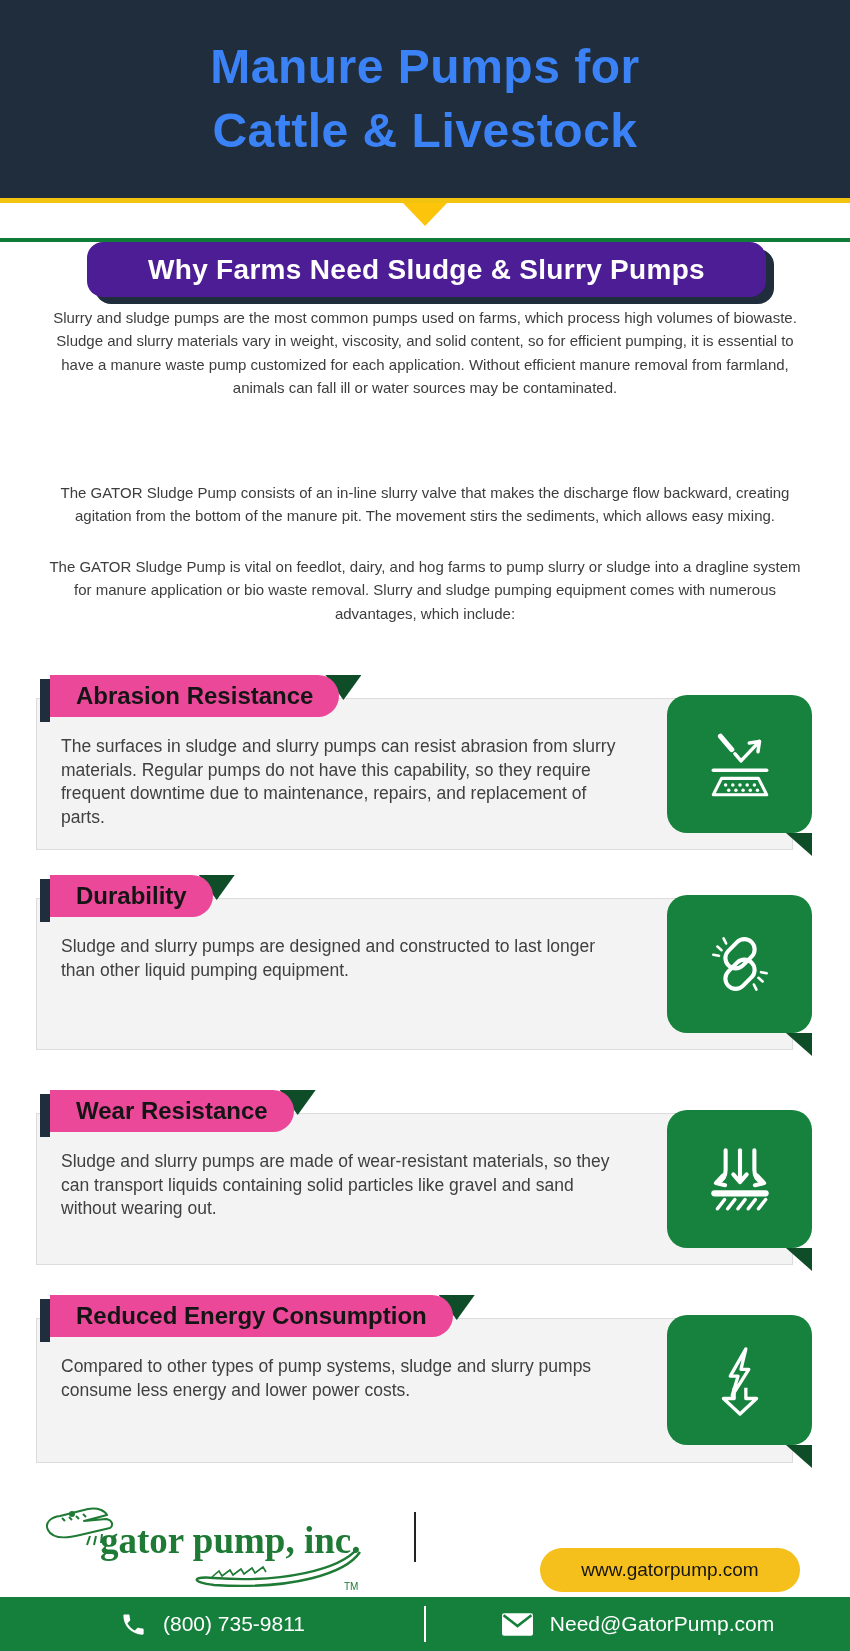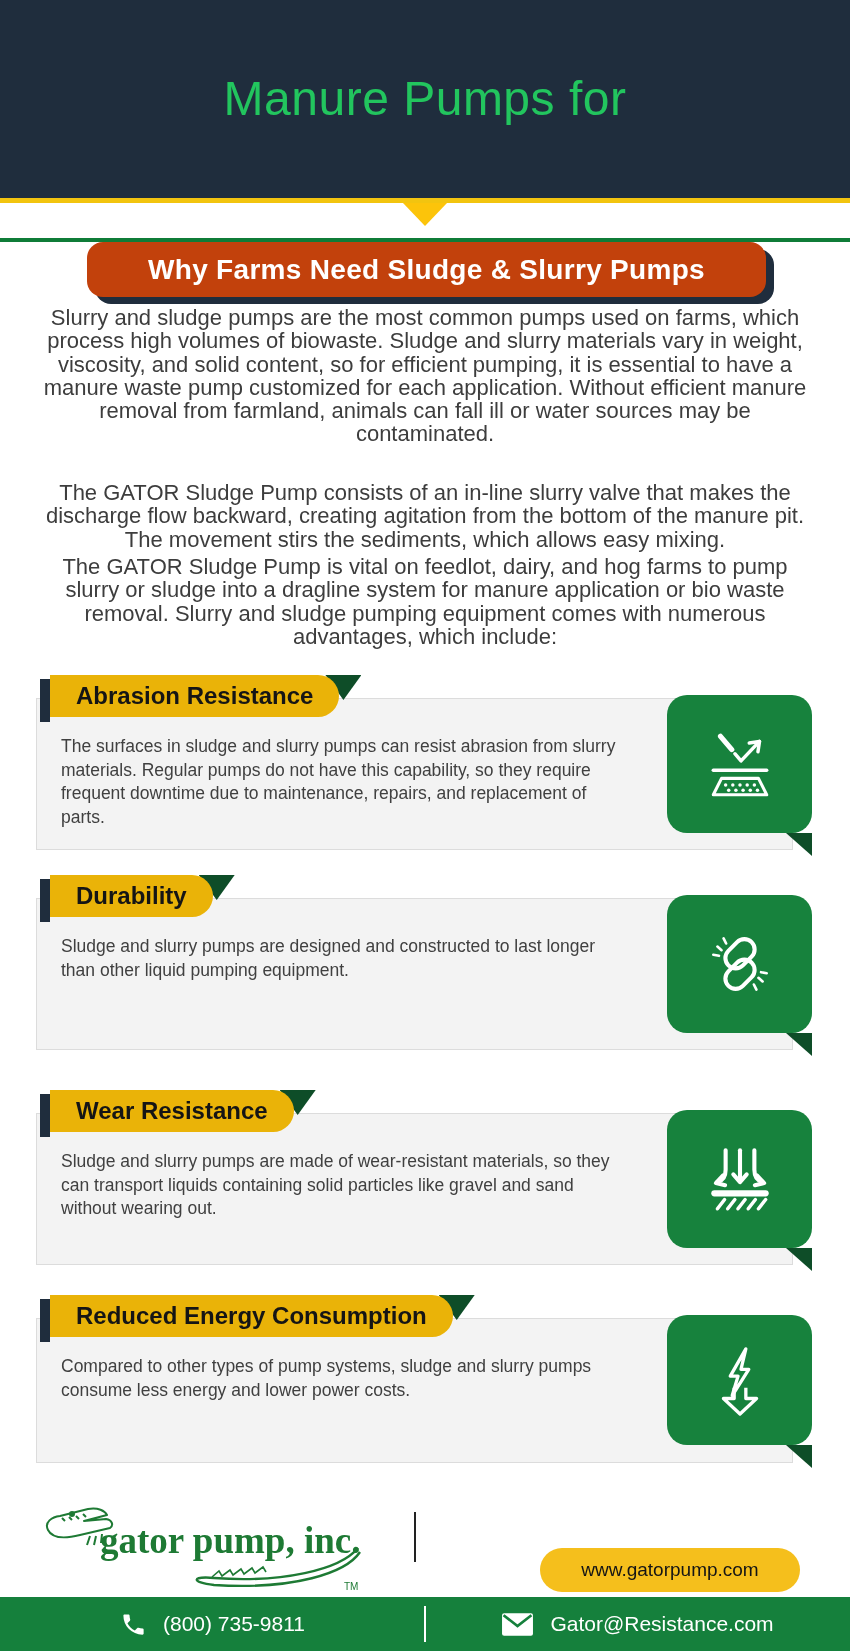--- a/index.html
+++ b/index.html
@@ -9,7 +9,7 @@
   
   .hdr { position:absolute; top:0; left:0; width:850px; height:198px; background:#1F2D3D;
          display:flex; flex-direction:column; align-items:center; justify-content:center; }
-  .hdr .t { color:#22c55e; font-size:48px; line-height:64px; font-weight:400; text-align:center; letter-spacing:.5px; }
+  .hdr .t { color:#3b82f6; font-size:48px; line-height:64px; font-weight:700; text-align:center; letter-spacing:.5px; }
   .gold-rule { position:absolute; top:198px; left:0; width:850px; height:5px; background:#F2C40F; }
   .down-tri { position:absolute; top:203px; left:403px; width:0; height:0;
               border-left:22px solid transparent; border-right:22px solid transparent;

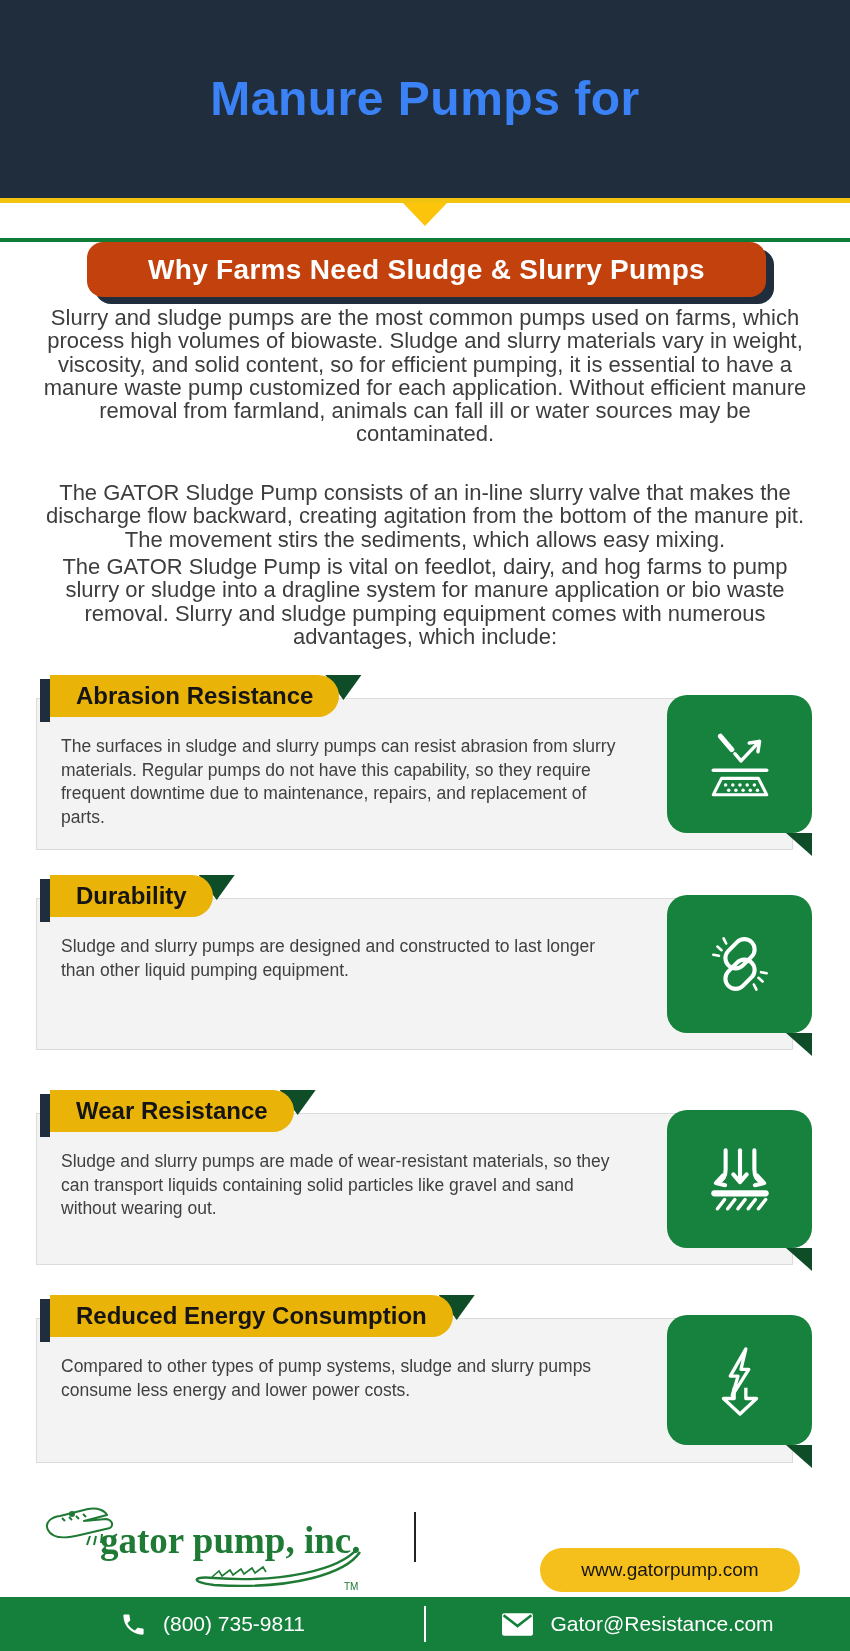--- a/index.html
+++ b/index.html
@@ -69,6 +69,7 @@
 
   <div class="hdr">
     <div class="t">Manure Pumps for</div>
+    <div class="t">Cattle &amp; Livestock</div>
   </div>
   <div class="gold-rule"></div>
   <div class="down-tri"></div>

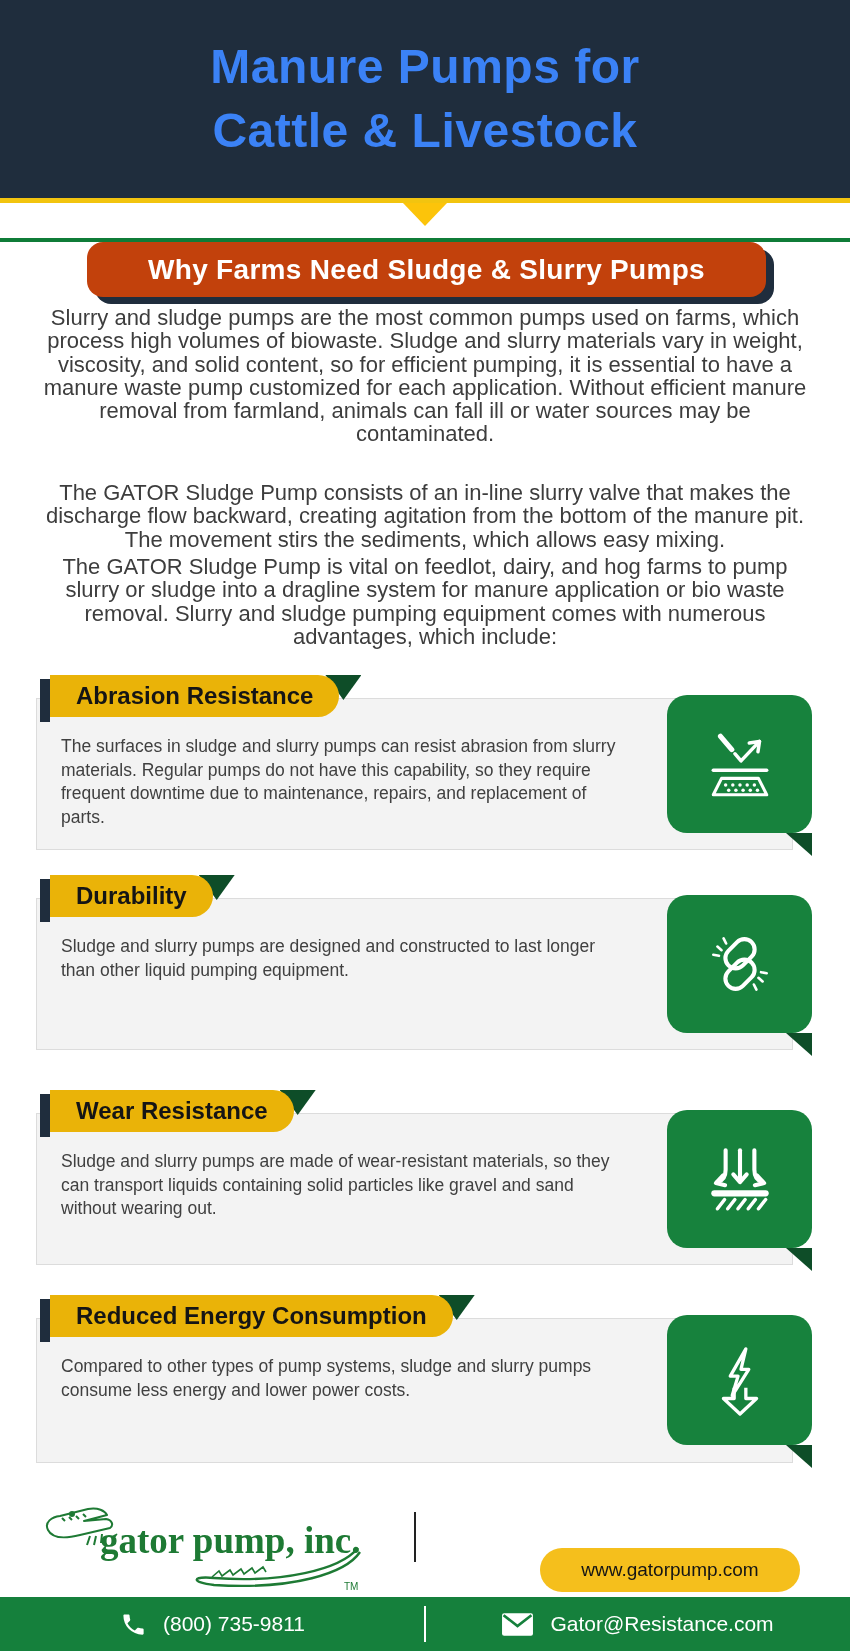--- a/index.html
+++ b/index.html
@@ -17,7 +17,7 @@
 
   
   .green-rule { position:absolute; top:238px; left:0; width:850px; height:4px; background:#0F7C38; }
-  .banner { position:absolute; top:242px; left:87px; width:679px; height:55px; background:#c2410c;
+  .banner { position:absolute; top:242px; left:87px; width:679px; height:55px; background:#4c1d95;
             border-radius:16px; box-shadow:8px 7px 0 0 #1F2D3D; display:flex; align-items:center;
             justify-content:center; color:#fff; font-size:28px; font-weight:600; letter-spacing:.3px; z-index:2; }
 

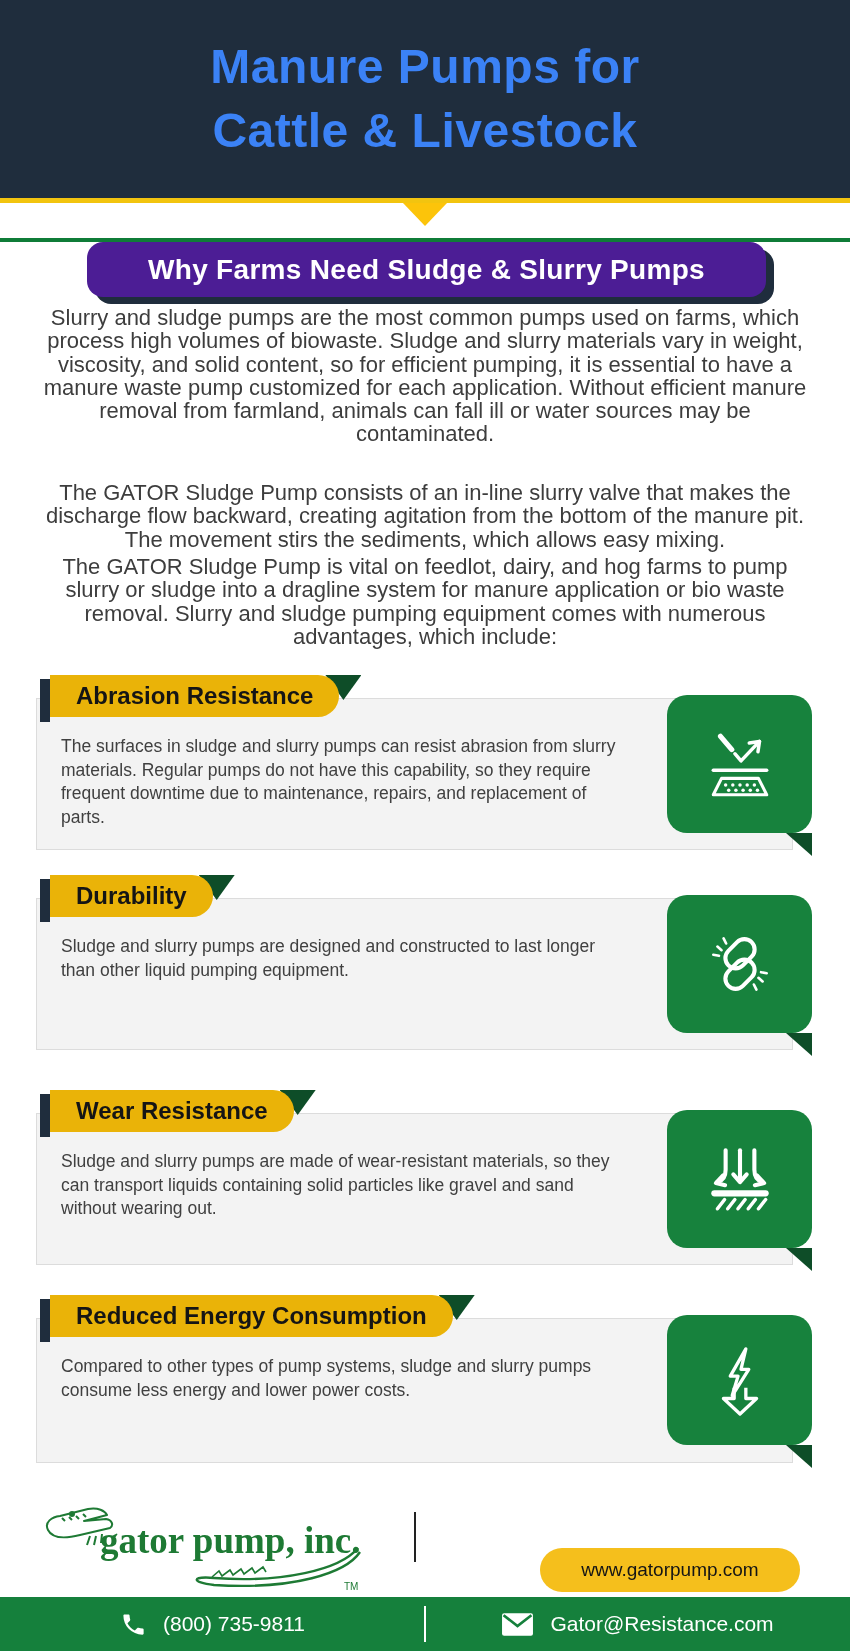--- a/index.html
+++ b/index.html
@@ -22,7 +22,7 @@
             justify-content:center; color:#fff; font-size:28px; font-weight:600; letter-spacing:.3px; z-index:2; }
 
   
-  .para { position:absolute; left:40px; width:770px; text-align:center; font-size:22px;
+  .para { position:absolute; left:40px; width:770px; text-align:center; font-size:15px;
           line-height:23.3px; color:#3D3D3D; }
   .p1 { top:306px; } .p2 { top:449px;margin-top:32px; } .p3 { top:535px;margin-top:20px; }
 

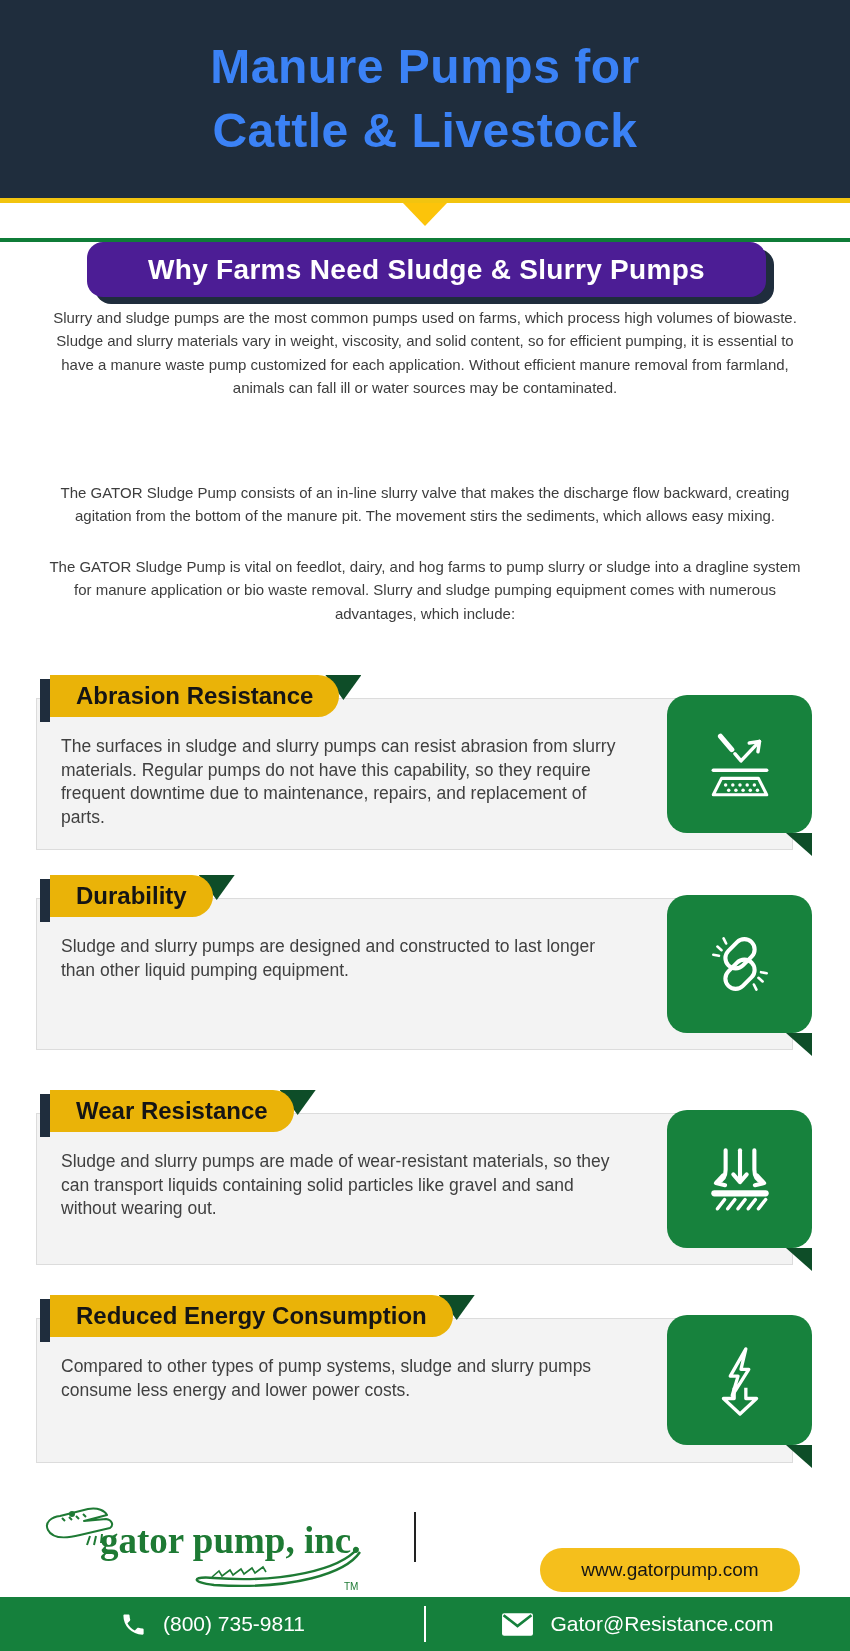--- a/index.html
+++ b/index.html
@@ -38,7 +38,7 @@
   .fold { position:absolute; top:0; right:-22px; width:36px; height:25px; background:#0E4D28;
           clip-path:polygon(0 0, 100% 0, 50% 100%); z-index:0; }
   .labelbg { position:relative; z-index:1; display:inline-flex; align-items:center; height:42px;
-             padding:0 26px; background:#eab308; border-radius:0 21px 21px 0;
+             padding:0 26px; background:#ec4899; border-radius:0 21px 21px 0;
              font-size:24px; font-weight:700; color:#151515; white-space:nowrap; }
   .tilewrap { position:absolute; right:-19px; top:20px; width:145px; z-index:3; }
   .tile { width:145px; height:138px; background:#17823D; border-radius:20px;

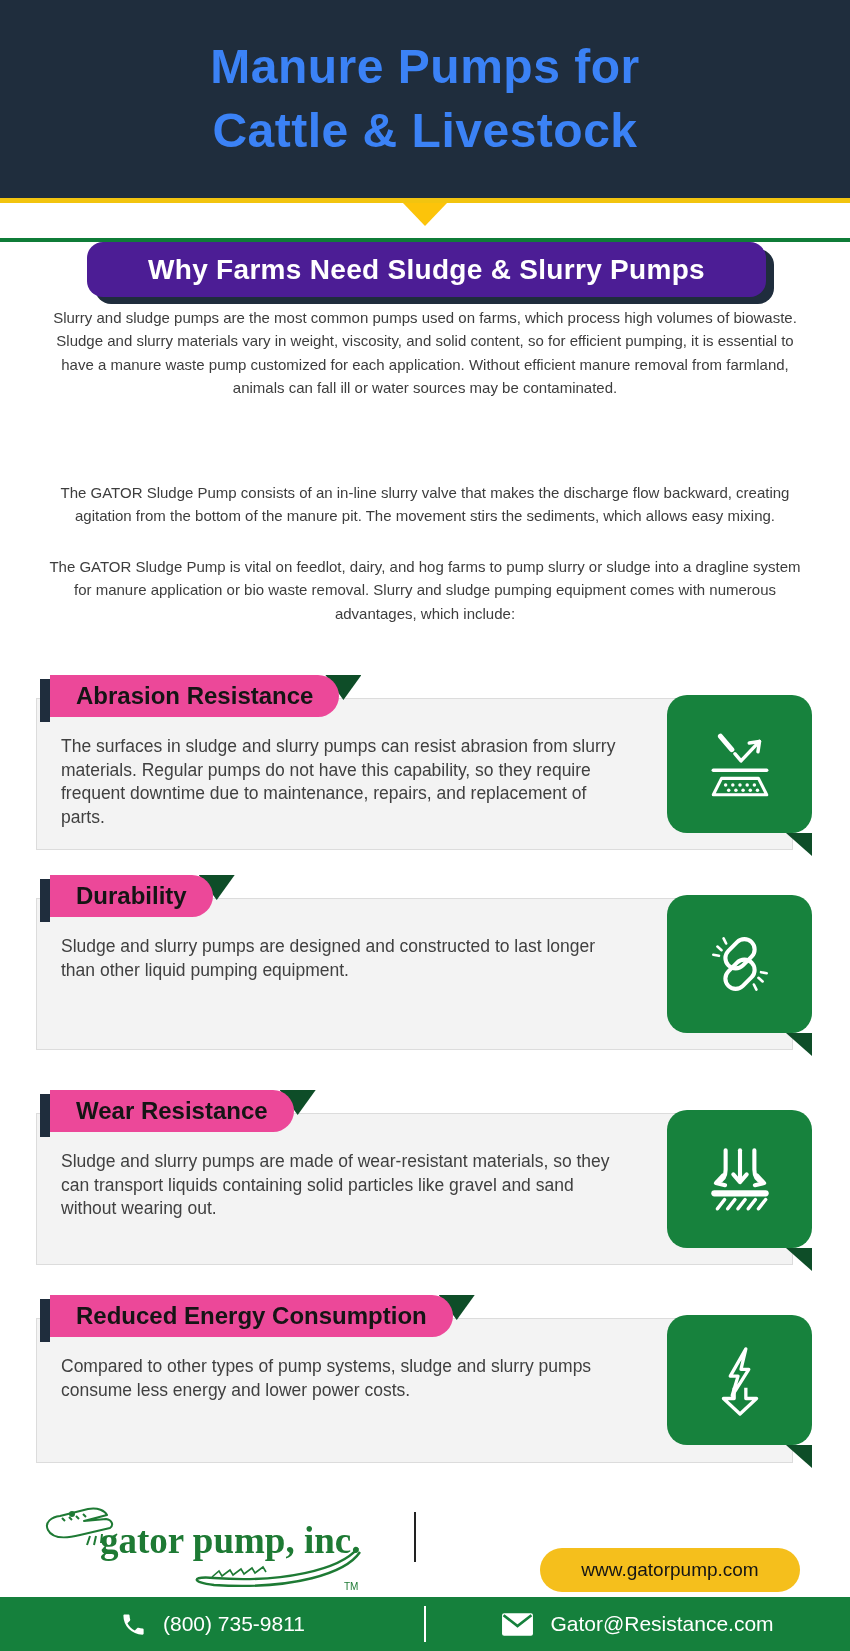--- a/index.html
+++ b/index.html
@@ -231,7 +231,7 @@
         <rect x="1" y="1" width="30" height="22" rx="2" fill="#fff"></rect>
         <path d="M2.5 3 L16 13.5 L29.5 3" fill="none" stroke="#15803C" stroke-width="2.6"></path>
       </svg>
-      <span>Gator@Resistance.com</span>
+      <span>Need@GatorPump.com</span>
     </div>
     <div class="bardiv"></div>
   </div>

